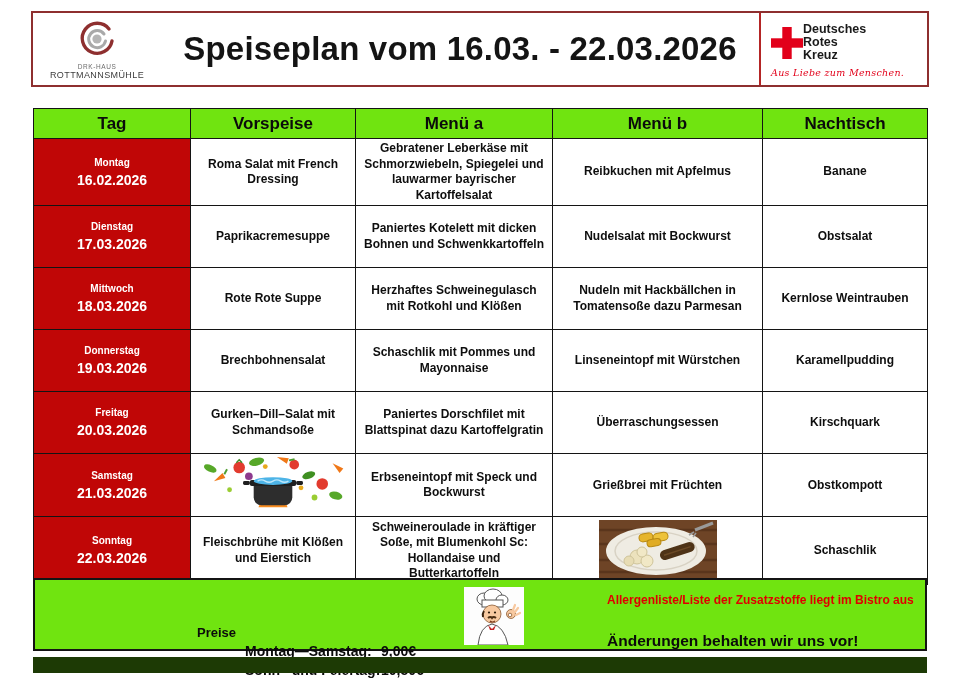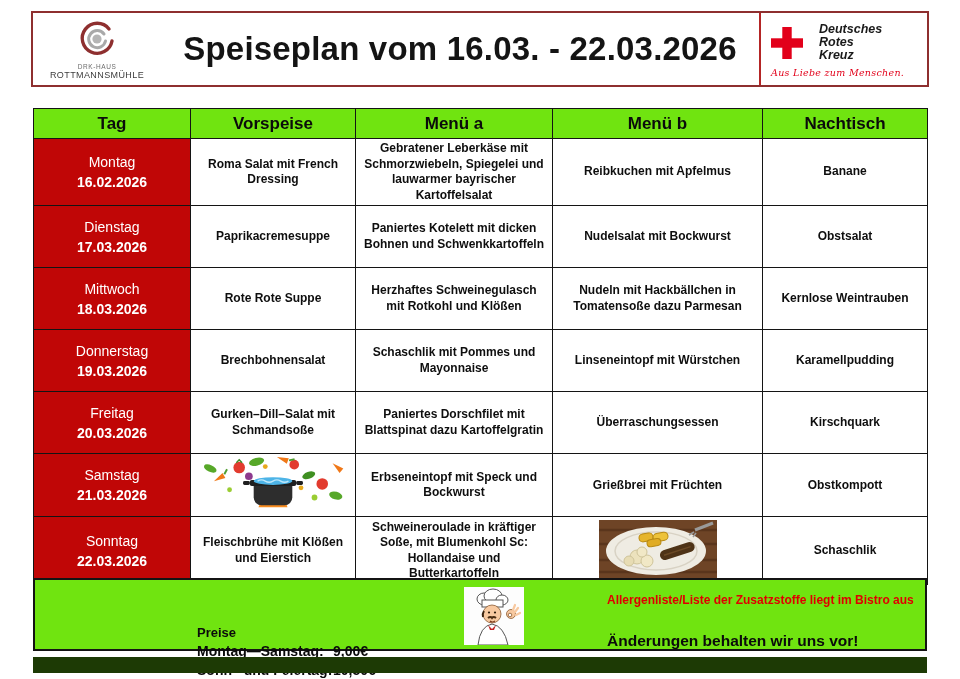--- a/index.html
+++ b/index.html
@@ -16,7 +16,7 @@
   .title{flex:1;text-align:center;font-size:33px;font-weight:600;letter-spacing:.2px;margin:0;color:#141414;}
   .drk-box{width:168px;height:100%;box-sizing:border-box;border-left:2px solid var(--logo_box_border,#b42525);
            padding:7px 8px 4px 10px;display:flex;flex-direction:column;justify-content:center;background:#fff;}
-  .drk-top{display:flex;align-items:center;gap:16px;font-style:italic;}
+  .drk-top{display:flex;align-items:center;gap:0;}
   .drk-name{display:flex;flex-direction:column;font-weight:bold;font-size:12.5px;line-height:1.04;color:#1a1a1a;}
   .drk-tagline{margin-top:5px;font-family:"DejaVu Serif",serif;font-style:italic;
                font-size:9.5px;color:var(--drk_red,#e2001a);letter-spacing:.3px;}

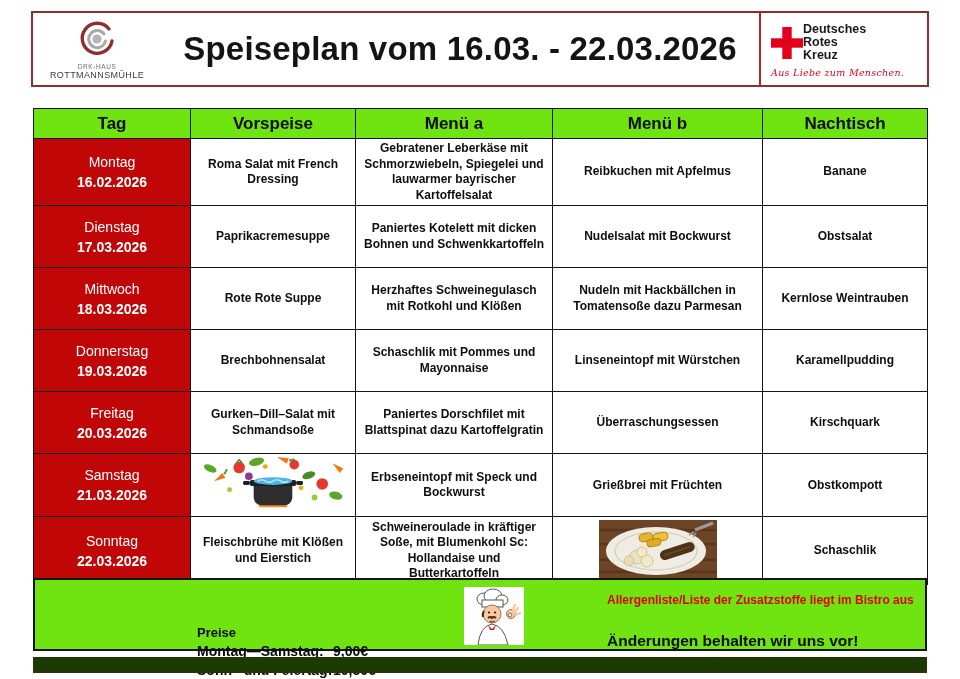--- a/index.html
+++ b/index.html
@@ -27,7 +27,7 @@
   table.menu th{background:var(--green,#70e410);font-size:17px;font-weight:bold;height:30px;color:#0b0b0b;}
   tr.r{height:62px;} tr.r-last{height:68px;}
   td.tag{background:var(--day_red,#c00606);color:#fff;text-align:center;vertical-align:middle;}
-  td.tag .day{font-size:14px;font-weight:normal;margin-bottom:4px;}
+  td.tag .day{font-size:10px;font-weight:bold;margin-bottom:4px;}
   td.tag .date{font-size:14px;font-weight:bold;}
   td.mc{background:#fff;text-align:center;vertical-align:middle;
         font-size:12px;font-weight:700;line-height:1.3;padding:2px 6px;color:#0e0e0e;}

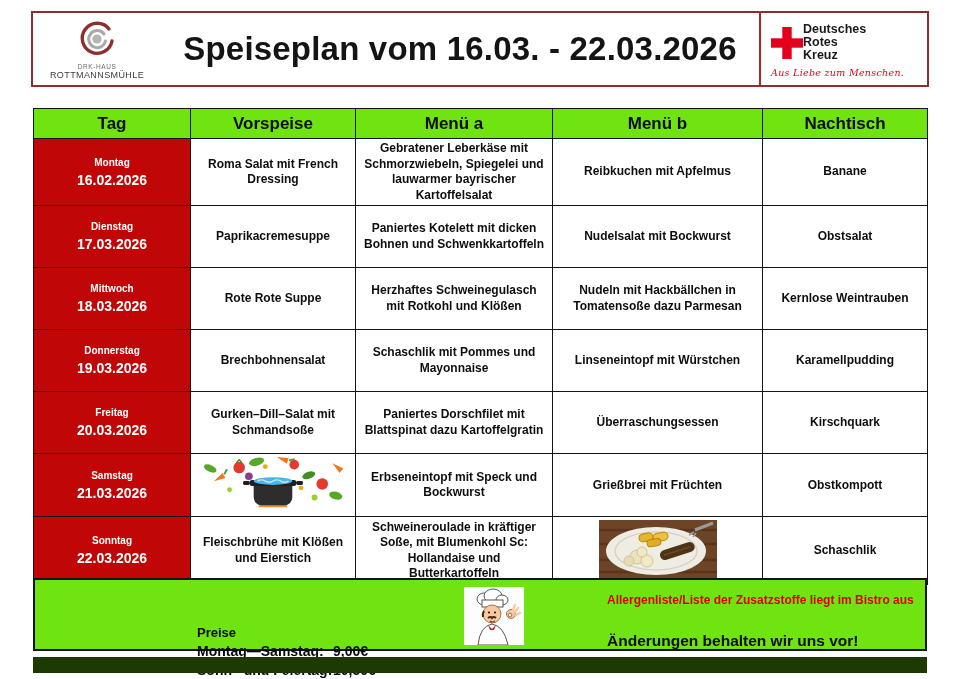--- a/index.html
+++ b/index.html
@@ -39,7 +39,7 @@
   .prices{position:absolute;left:162px;top:5px;color:#0b0b0b;}
   .pt{font-size:13px;font-weight:600;margin-bottom:3px;margin-top:40px;}
   .pr{font-size:14px;font-weight:700;margin-bottom:3px;display:flex;}
-  .pl{display:inline-block;width:136px;}
+  .pl{display:inline-block;width:136px;margin-left:48px;}
   .chef-wrap{position:absolute;left:429px;top:7px;width:60px;height:58px;background:#fdfdfd;}
   .notes{position:absolute;left:572px;top:13px;width:330px;}
   .allergen{font-size:12px;font-weight:700;color:var(--allergen_red,#e00000);}

